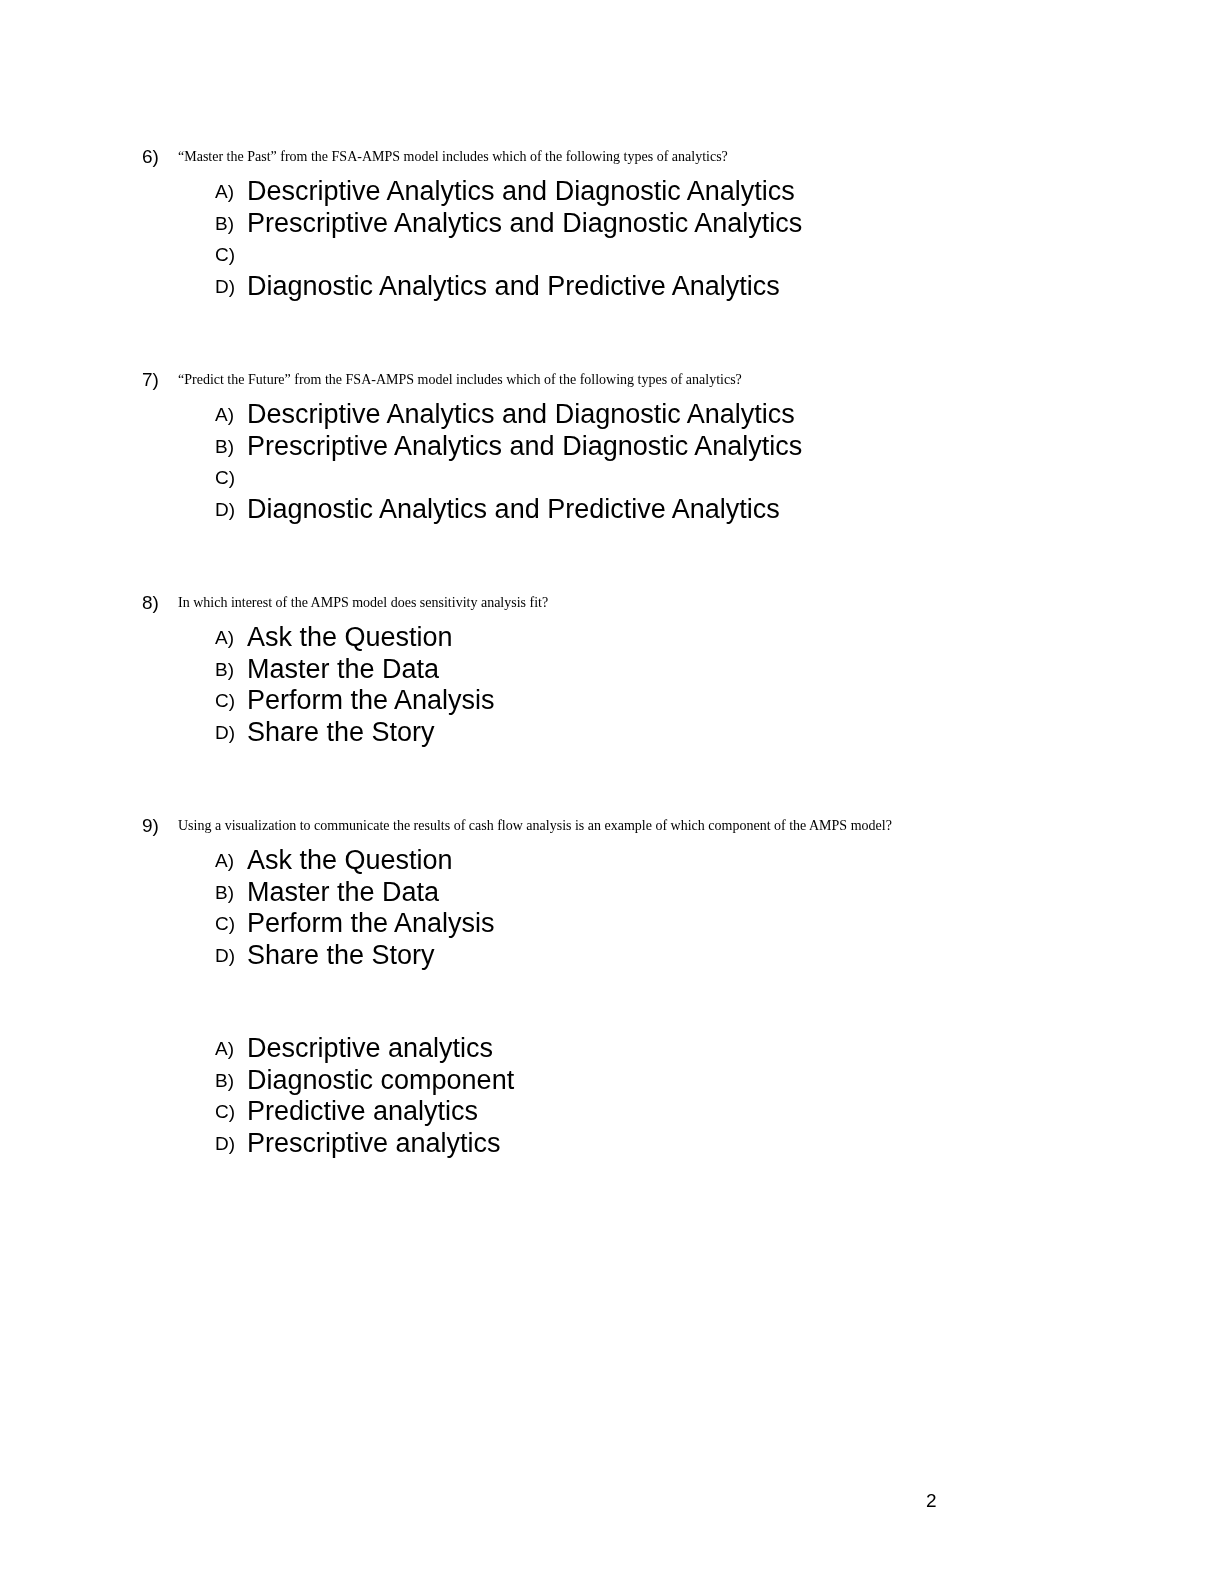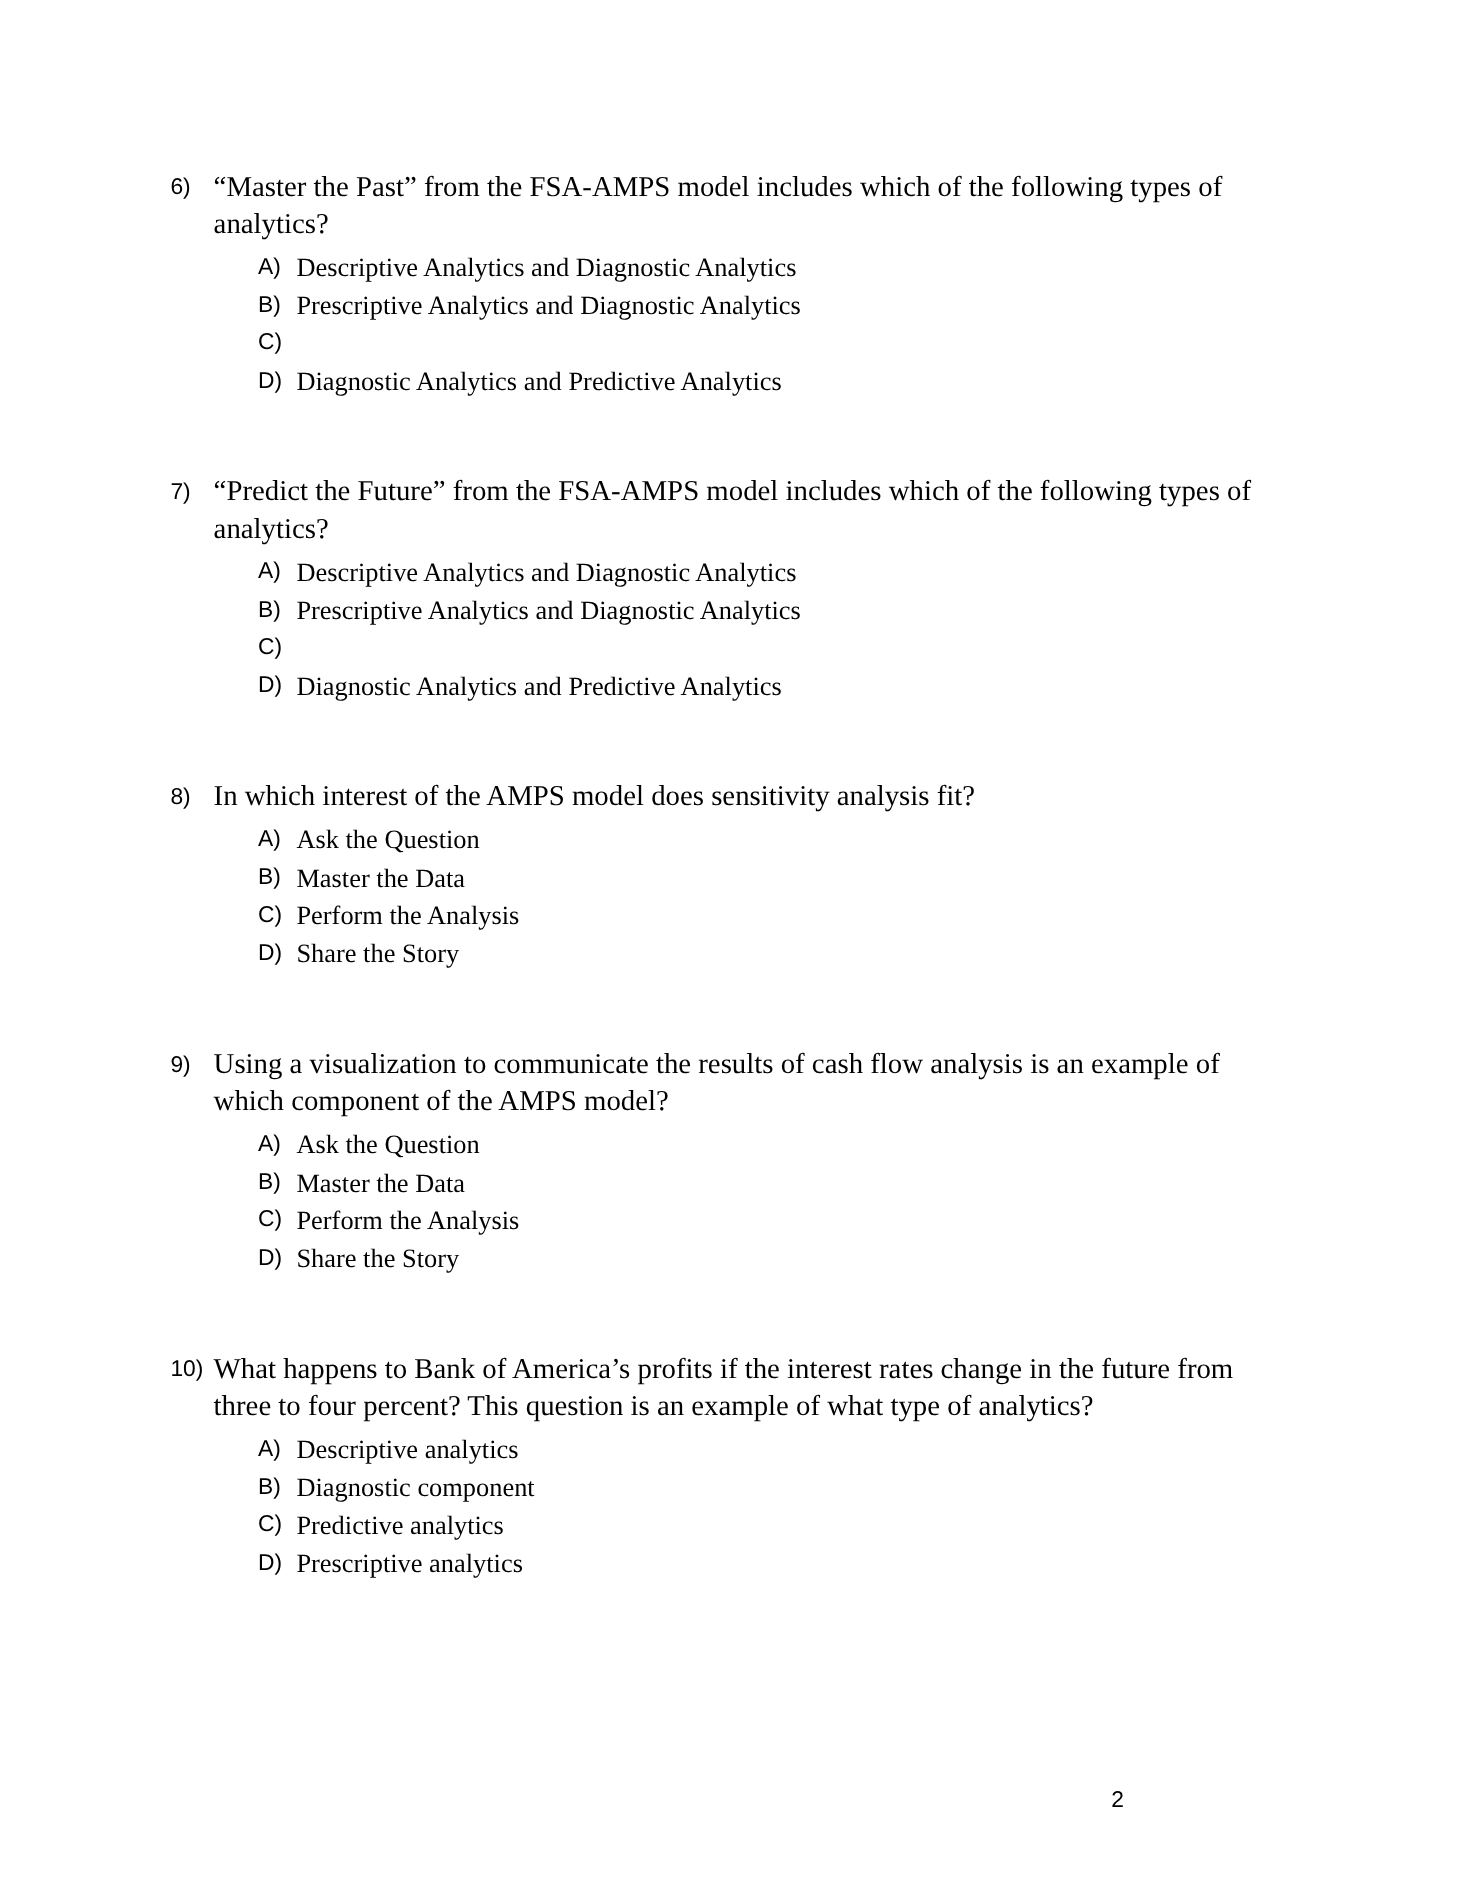--- a/index.html
+++ b/index.html
@@ -38,7 +38,7 @@
   }
   .q-text {
     font-family: "Liberation Serif", serif;
-    font-size: 24px;
+    font-size: 14px;
     line-height: 31px;
     flex: 1;
   }

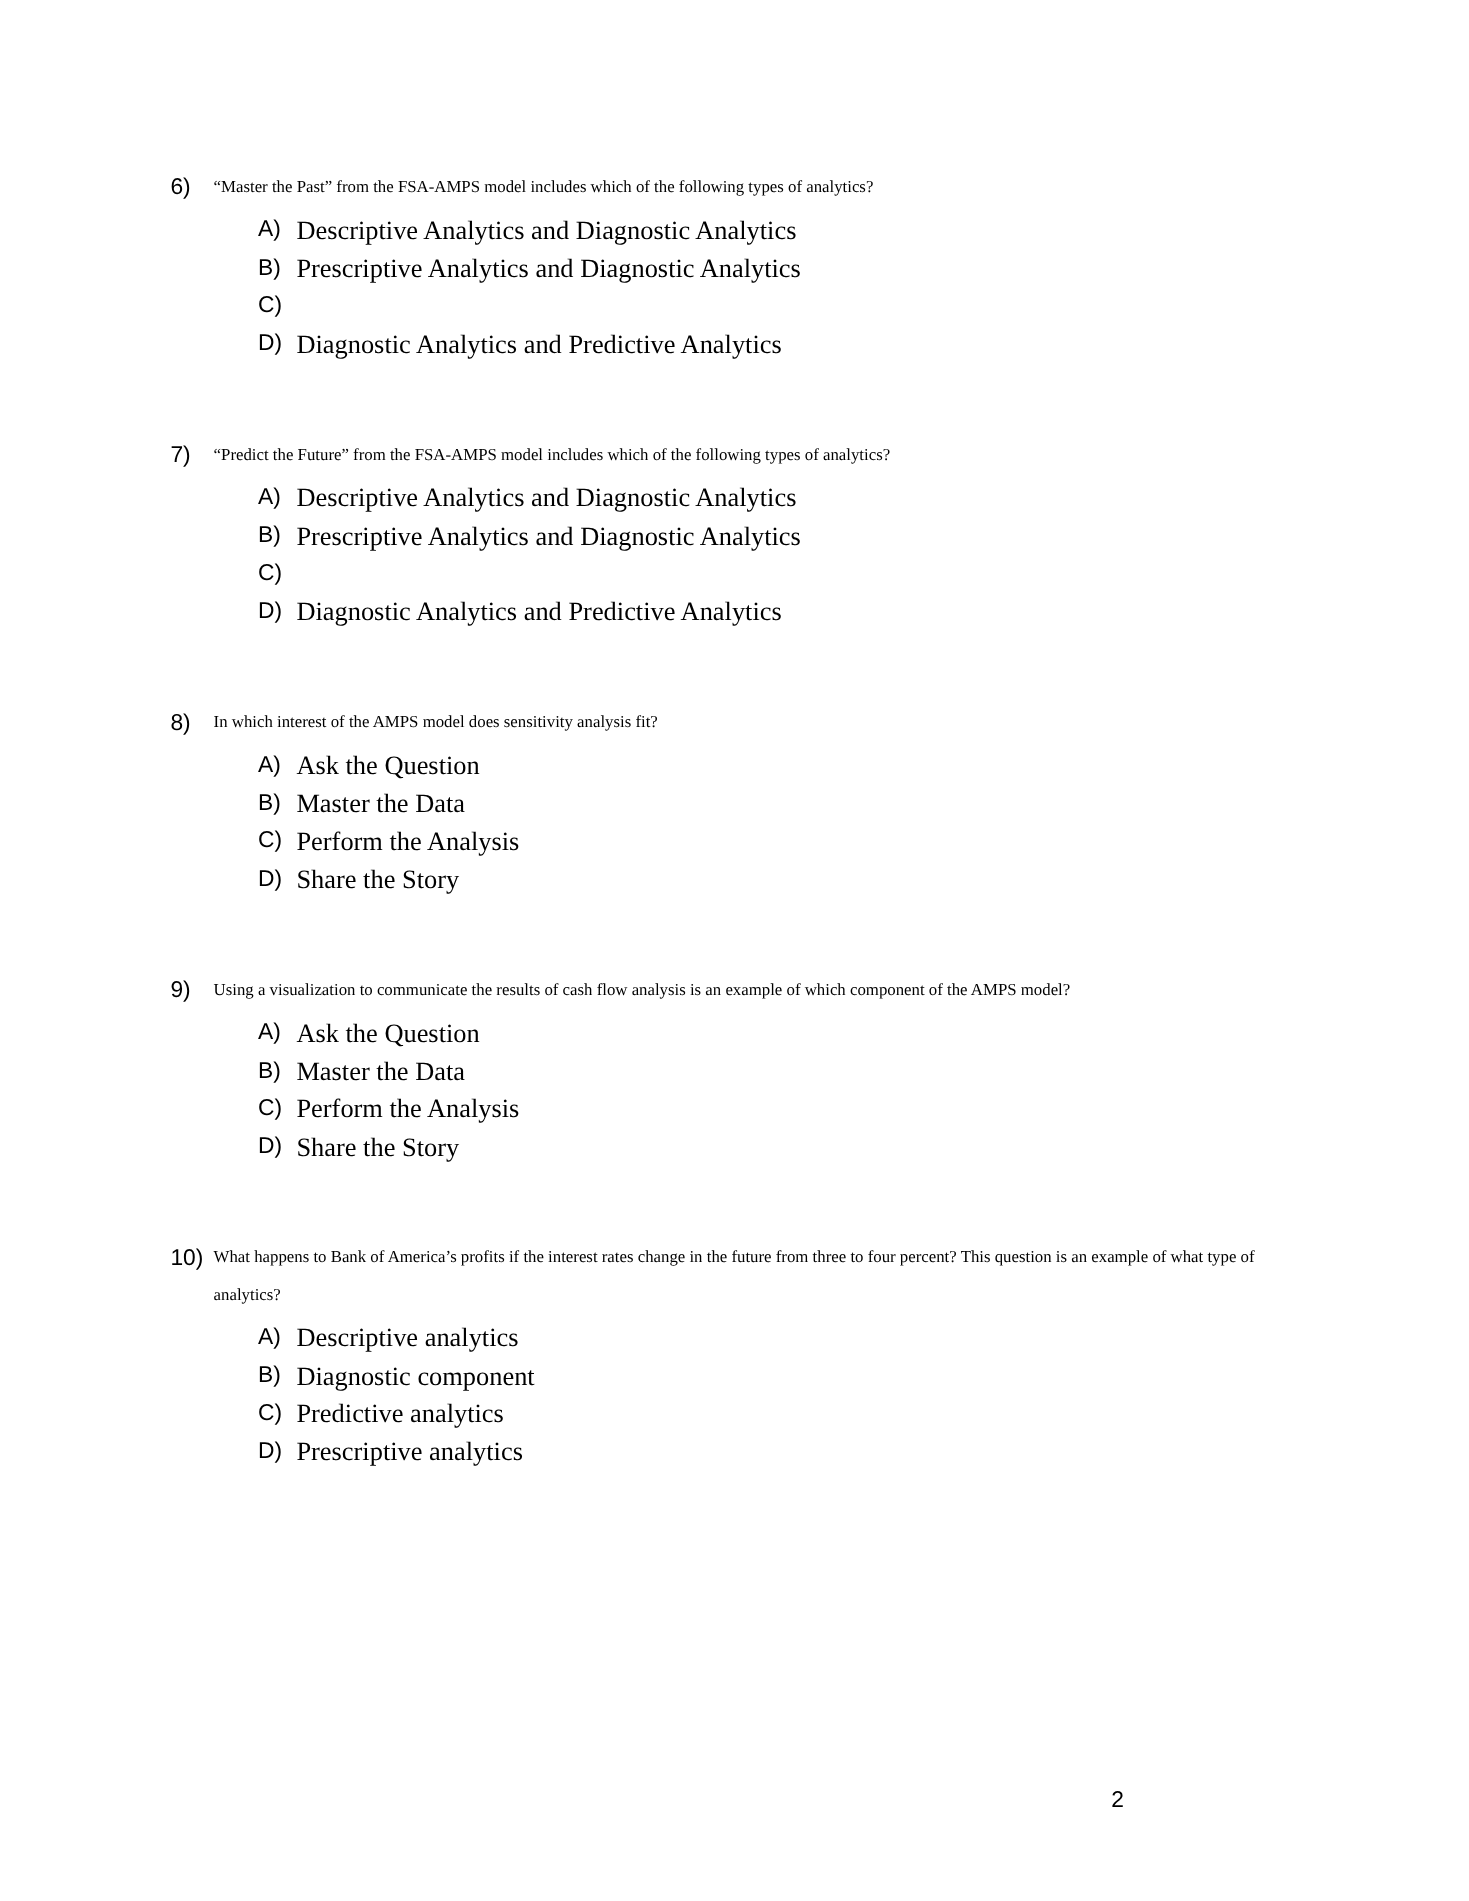--- a/index.html
+++ b/index.html
@@ -58,8 +58,8 @@
     flex: 0 0 32px;
   }
   .opt-text {
-    font-family: Liberation Serif, serif;
-    font-size: 22px;
+    font-family: Liberation Sans, sans-serif;
+    font-size: 27px;
     line-height: 31.5px;
   }
   .page-number {

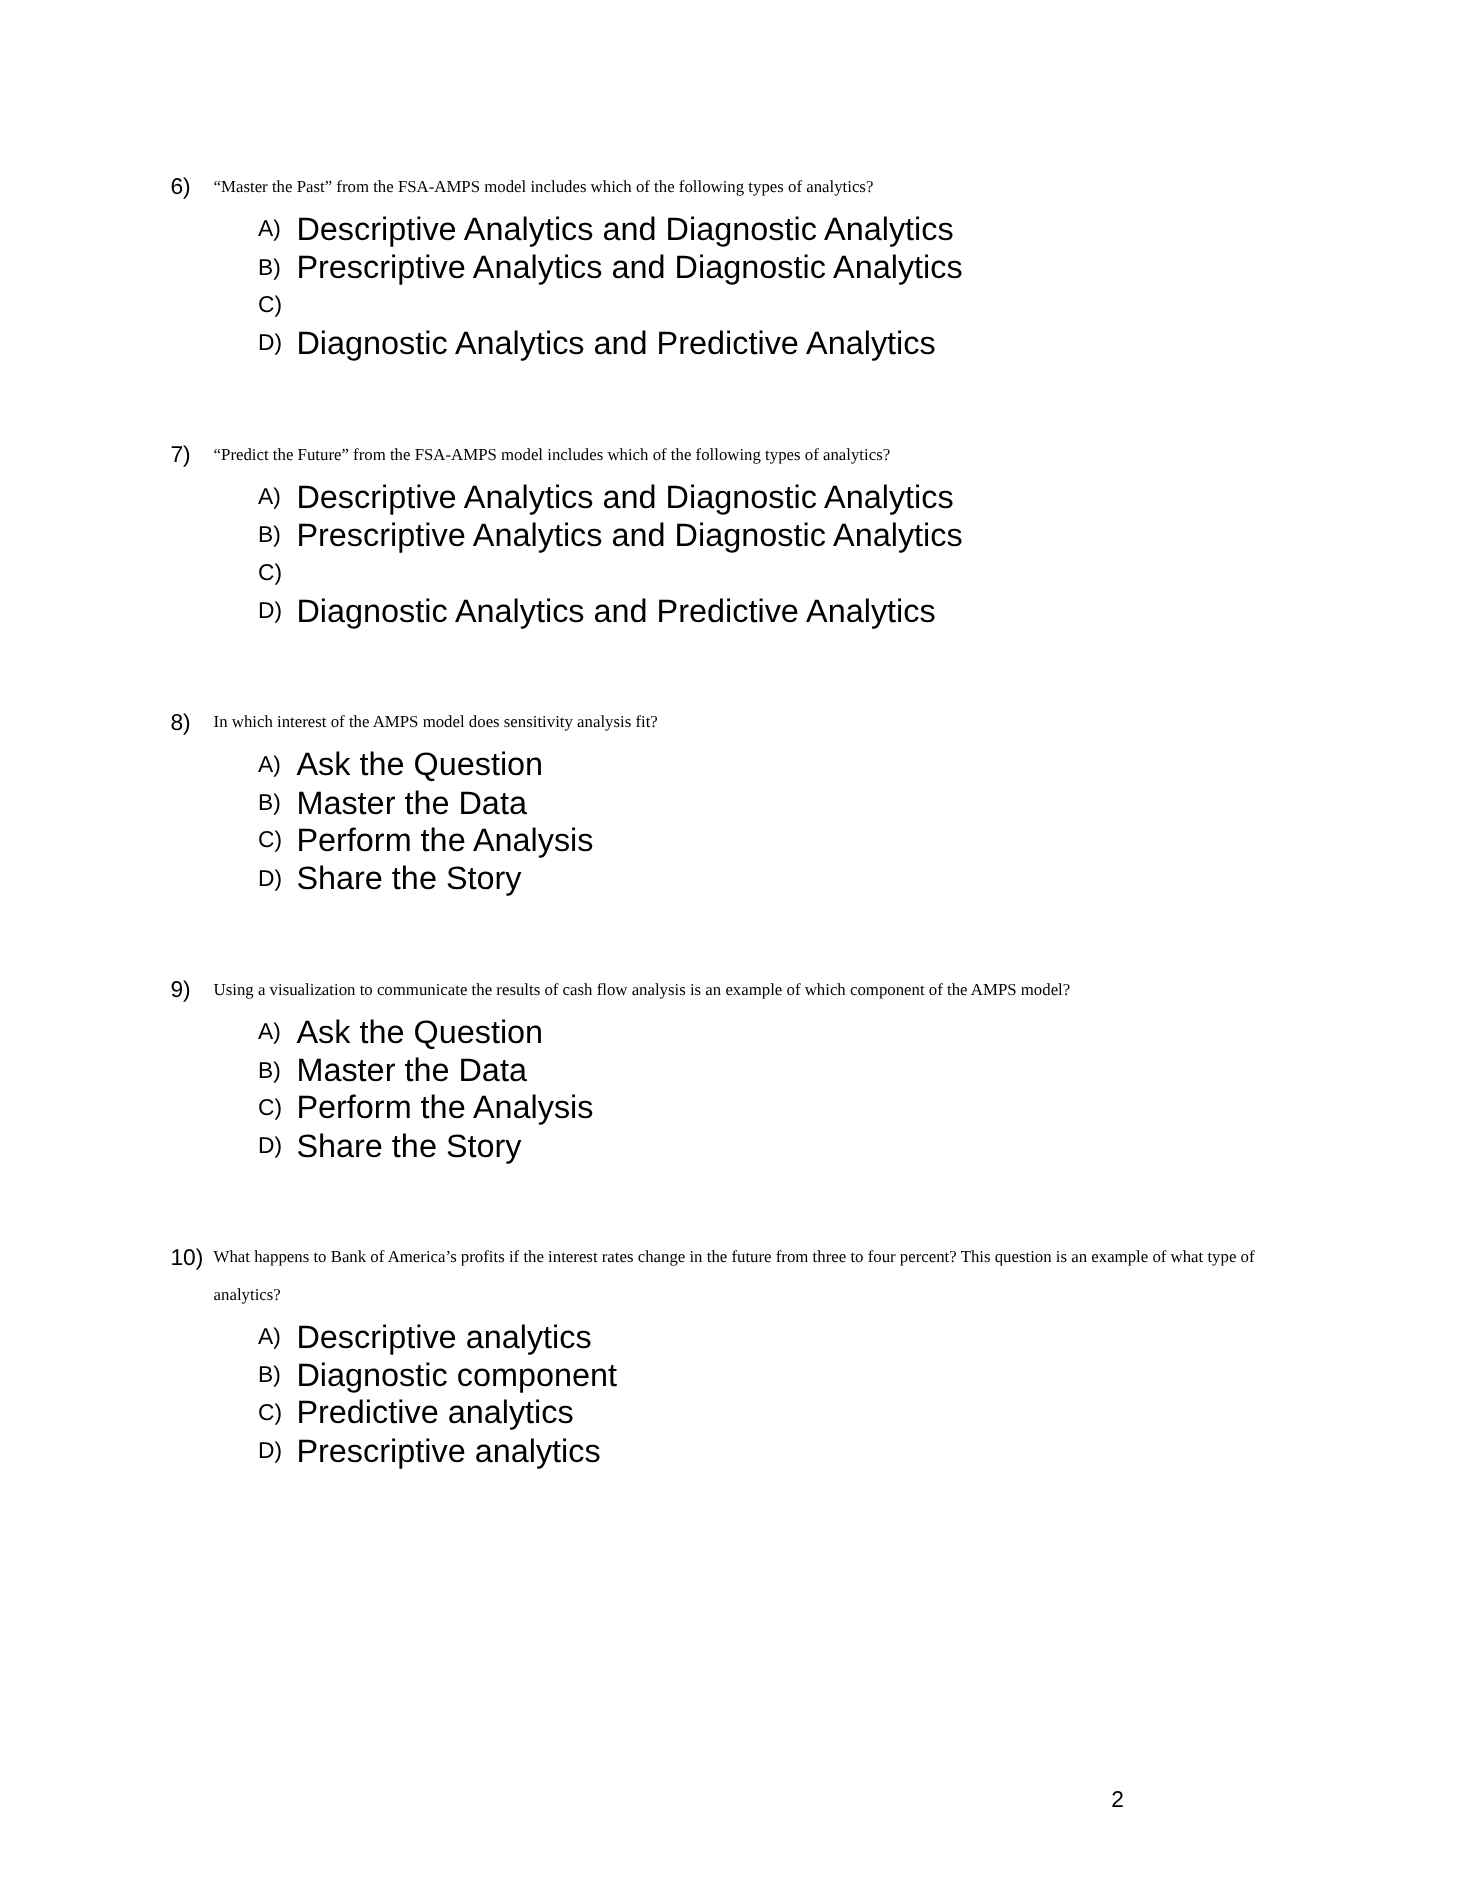--- a/index.html
+++ b/index.html
@@ -176,10 +176,6 @@
     </div>
 
     <div class="question">
-      <div class="q-row">
-        <span class="q-num">10)</span>
-        <div class="q-text">What happens to Bank of America’s profits if the interest rates change in the future from three to four percent? This question is an example of what type of analytics?</div>
-      </div>
       <div class="options">
         <div class="option">
           <span class="opt-letter">A)</span>

